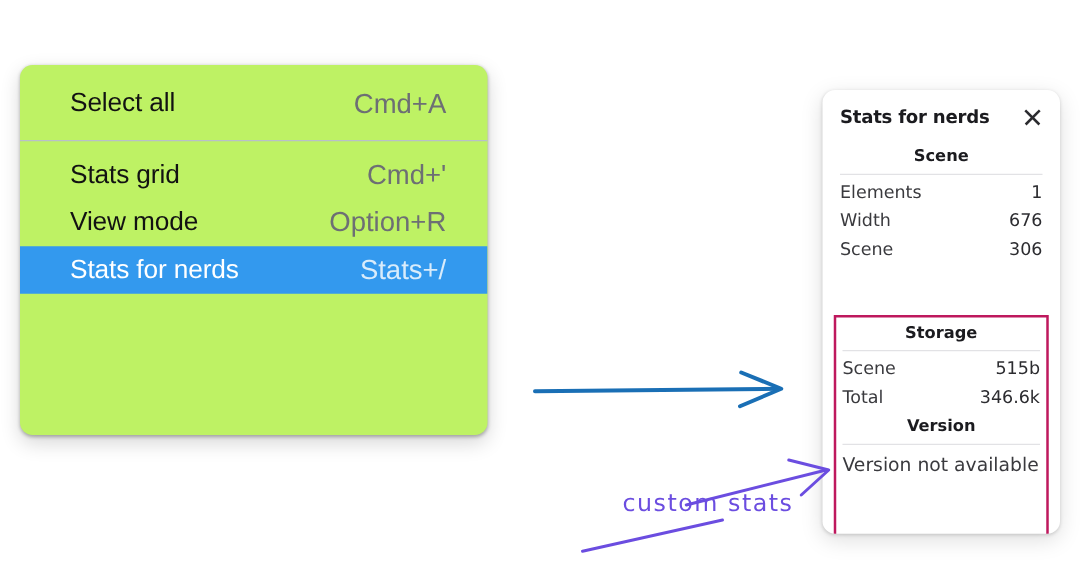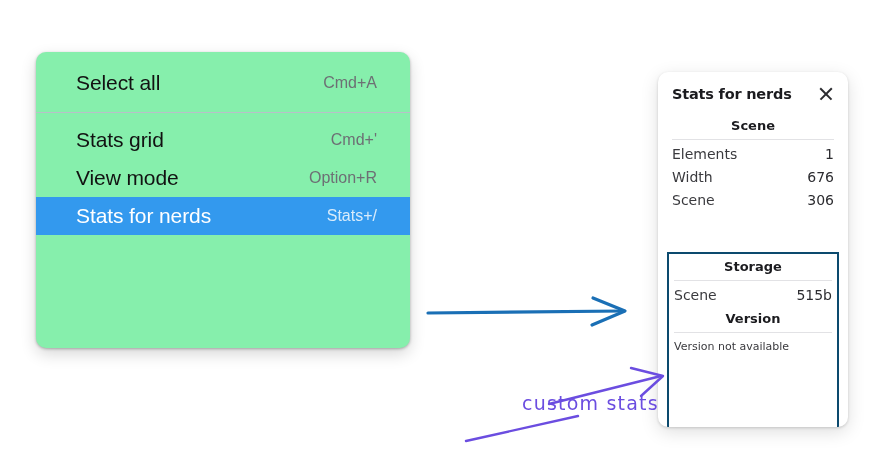--- a/index.html
+++ b/index.html
@@ -19,11 +19,11 @@
   
   #context-menu {
     position: absolute;
-    left: 36px;
+    left: 16px;
     top: 52px;
     width: 374px;
     height: 296px;
-    background: #86efac;
+    background: #bef264;
     border-radius: 10px;
     box-shadow: 0 1px 3px rgba(0,0,0,0.28), 0 6px 16px rgba(0,0,0,0.16);
     box-sizing: border-box;

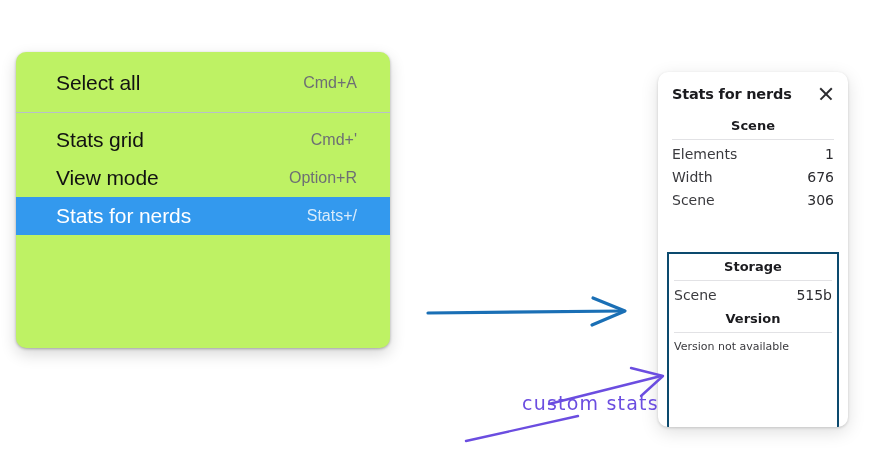--- a/index.html
+++ b/index.html
@@ -52,7 +52,7 @@
     white-space: nowrap;
   }
   .menu-item .mi-shortcut {
-    font-size: 16px;
+    font-size: 22px;
     color: #6d6f74;
     white-space: nowrap;
   }

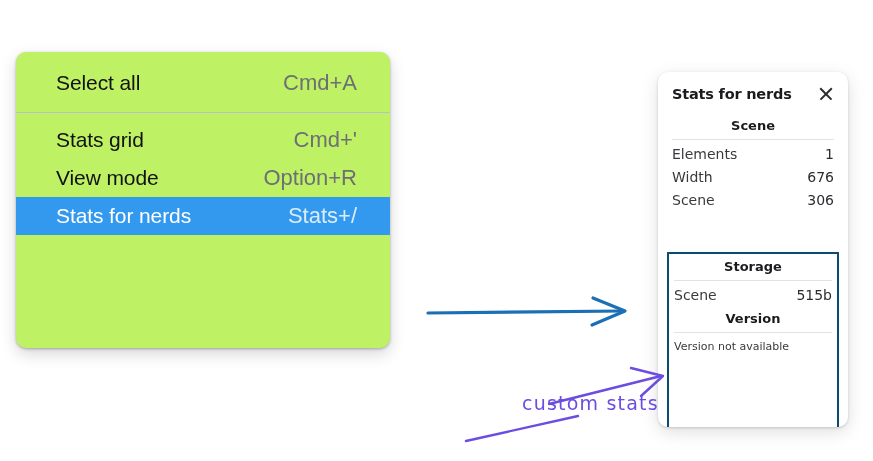--- a/index.html
+++ b/index.html
@@ -138,7 +138,7 @@
     top: 180px;
     width: 172px;
     height: 202px;
-    border: 2px solid #0c4a6e;
+    border: 2px solid #be185d;
     box-sizing: border-box;
     padding: 0 5px;
   }

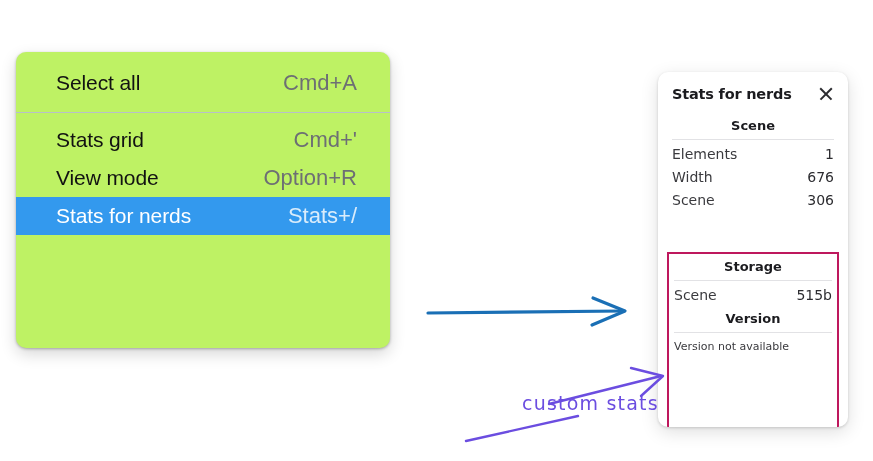--- a/index.html
+++ b/index.html
@@ -232,6 +232,10 @@
       <span class="sl">Scene</span>
       <span class="sv">515b</span>
     </div>
+    <div class="stat-row">
+      <span class="sl">Total</span>
+      <span class="sv">346.6k</span>
+    </div>
 
     <div class="section-head">Version</div>
     <div class="hr"></div>

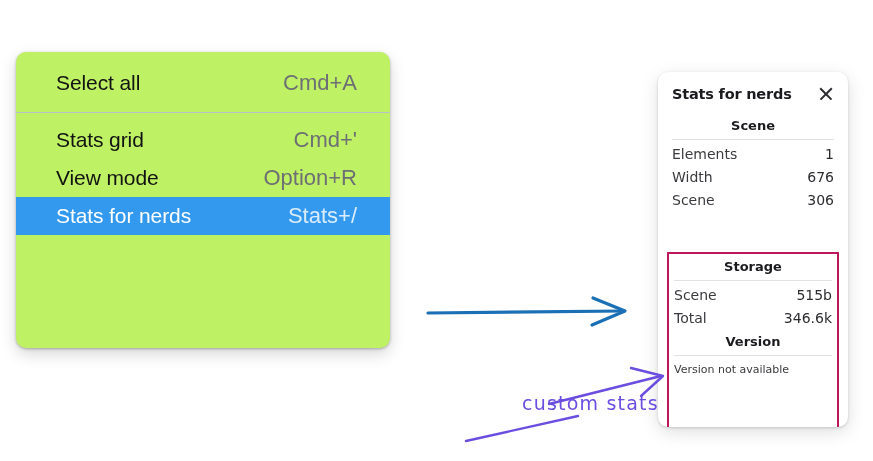--- a/index.html
+++ b/index.html
@@ -144,7 +144,7 @@
   }
   #custom-stats-box .section-head { padding-top: 5px; }
   .version-line {
-    font-size: 11px;
+    font-size: 15px;
     color: #3a3a3e;
     padding: 5px 0 0 0;
   }

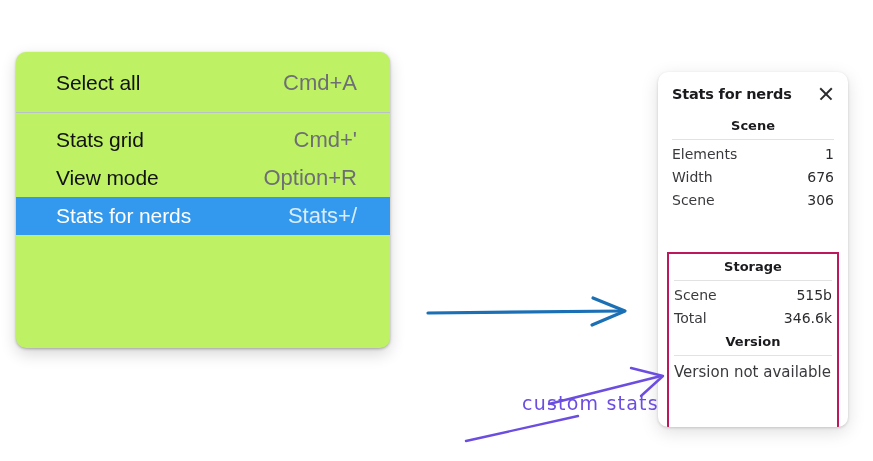--- a/index.html
+++ b/index.html
@@ -158,7 +158,7 @@
   }
   #custom-stats-label {
     position: absolute;
-    left: 522px;
+    left: 498px;
     top: 392px;
     font-family: "DejaVu Sans", sans-serif;
     font-size: 19px;

